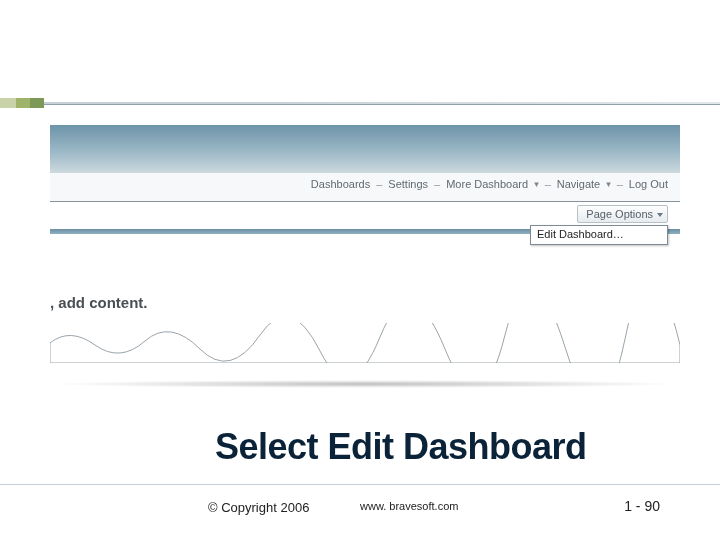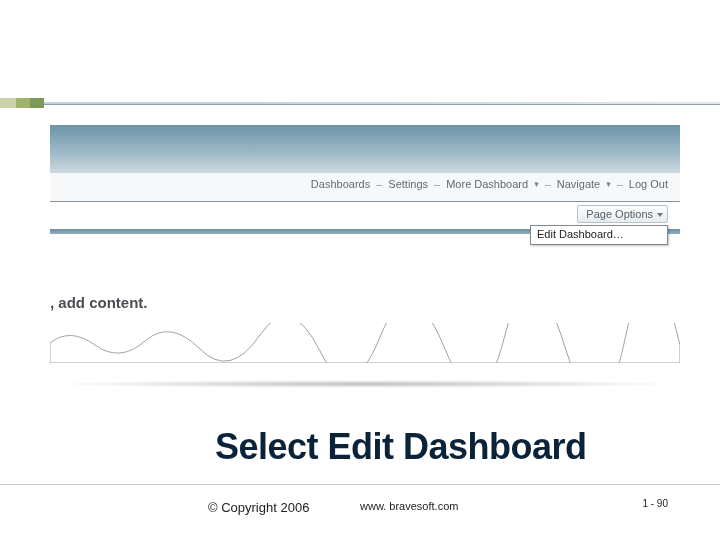--- a/index.html
+++ b/index.html
@@ -208,8 +208,8 @@
     font-size:11px; color:#222;margin-left:10px;
   }
   .pagenum {
-    position:absolute; right:52px; top:14px;
-    font-size:10px; color:#222;
+    position:absolute; right:60px; top:14px;
+    font-size:14px; color:#222;
   }
 </style>
 </head>

